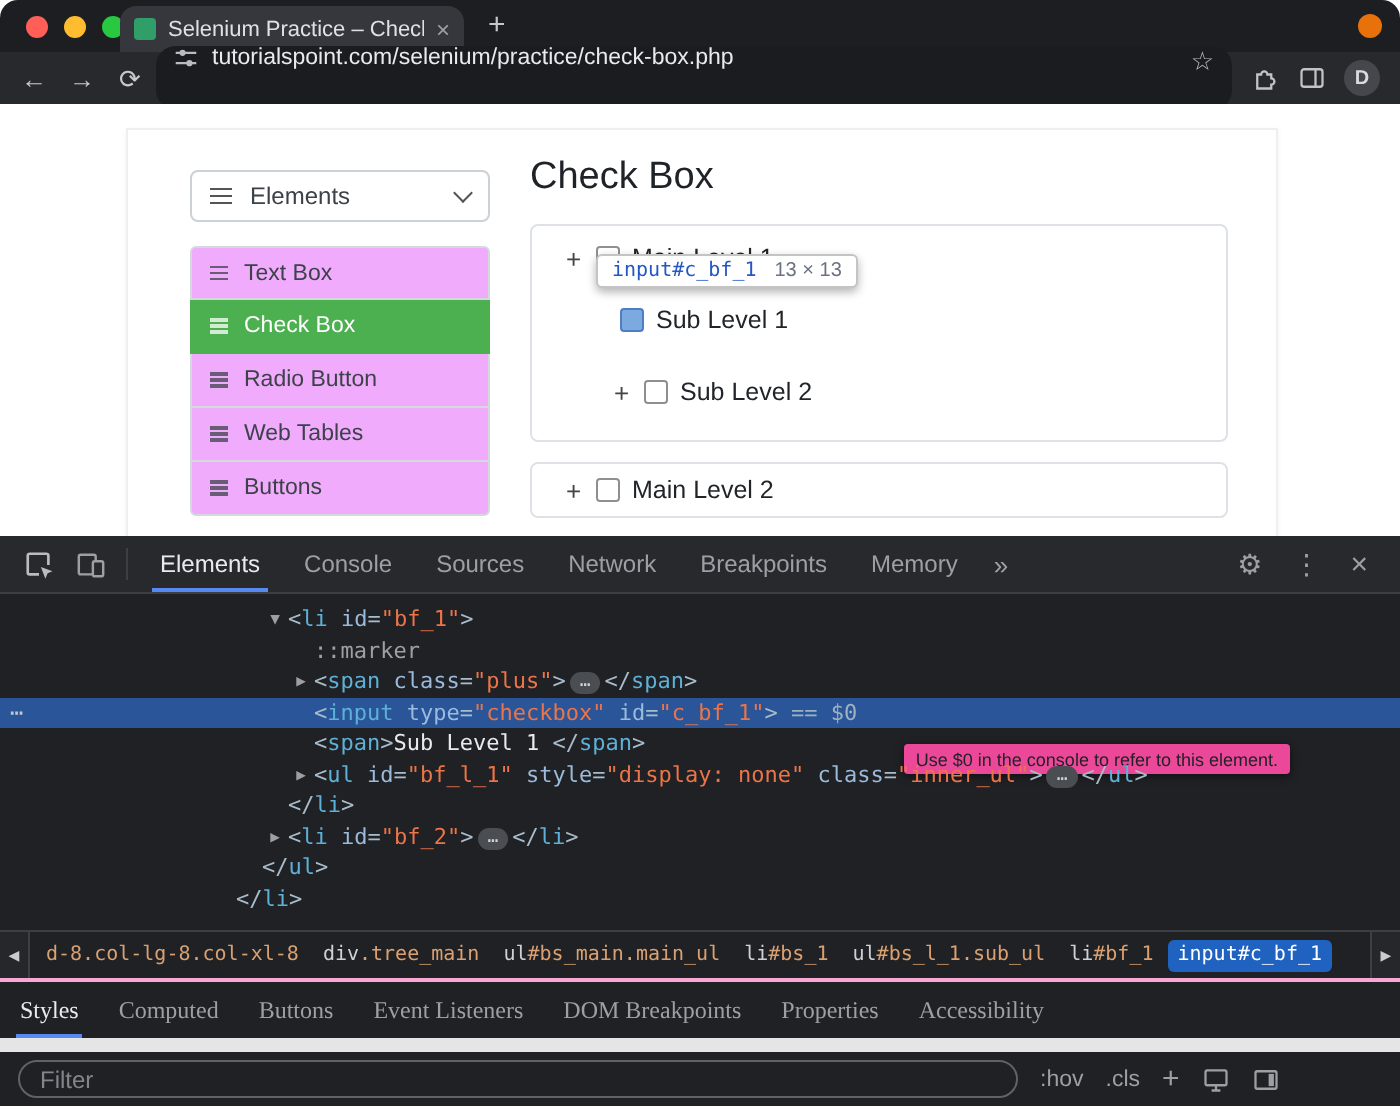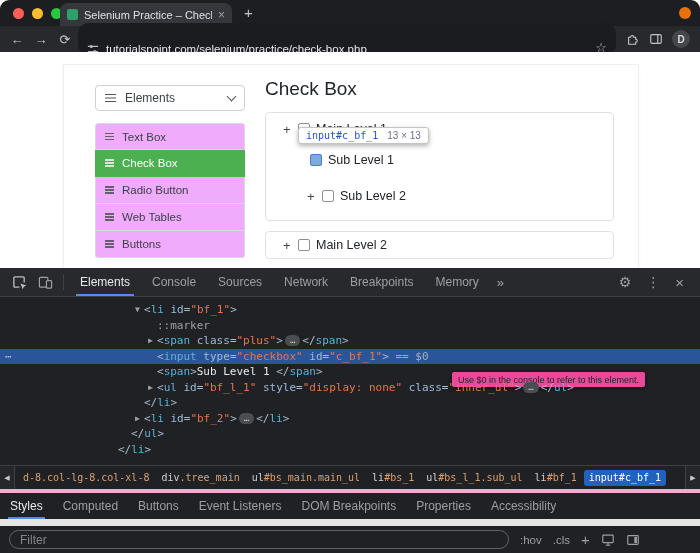--- a/index.html
+++ b/index.html
@@ -23,7 +23,7 @@
   .toolbar{position:absolute;top:26px;left:0;width:700px;height:26px;background:#28292d;
     display:flex;align-items:center;padding:0 6px;box-sizing:border-box;gap:2px;}
   .nav-ic{width:22px;text-align:center;color:#c6c9cd;font-size:13px;flex:0 0 auto;}
-  .omnibox{flex:1;height:32px;background:#1b1c1f;border-radius:10px;display:flex;align-items:flex-end;
+  .omnibox{flex:1;height:32px;background:#1b1c1f;border-radius:10px;display:flex;align-items:flex-start;
     gap:7px;padding:0 9px;box-sizing:border-box;min-width:0;}
   .url{flex:1;font-size:11.5px;color:#e8eaed;white-space:nowrap;overflow:hidden;}
   .star{color:#b8bcc2;font-size:13px;flex:0 0 auto;}

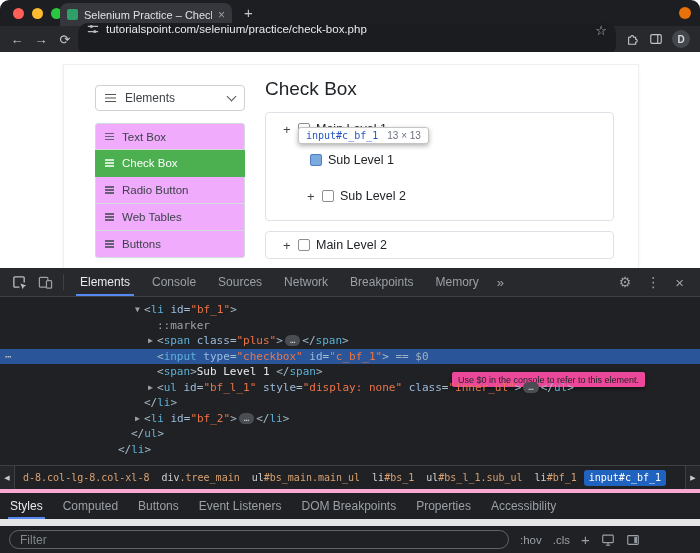--- a/index.html
+++ b/index.html
@@ -111,7 +111,7 @@
   .crumb.selected{background:var(--breadcrumb-selected,#1f62c0);}
   .crumb.selected .crumb-tag,.crumb.selected .crumb-sel{color:#fff;}
 
-  .styles-tabs{height:30px;border-top:4px solid #f9a8d4;background:#202124;display:flex;align-items:flex-end;box-sizing:border-box;}
+  .styles-tabs{height:30px;border-top:2px solid #f9a8d4;background:#202124;display:flex;align-items:flex-end;box-sizing:border-box;font-family:Liberation Serif, serif;}
   .stab{padding:0 10px;height:100%;display:flex;align-items:center;font-size:12px;color:#9aa0a6;
     position:relative;white-space:nowrap;}
   .stab.active{color:#e8eaed;}

